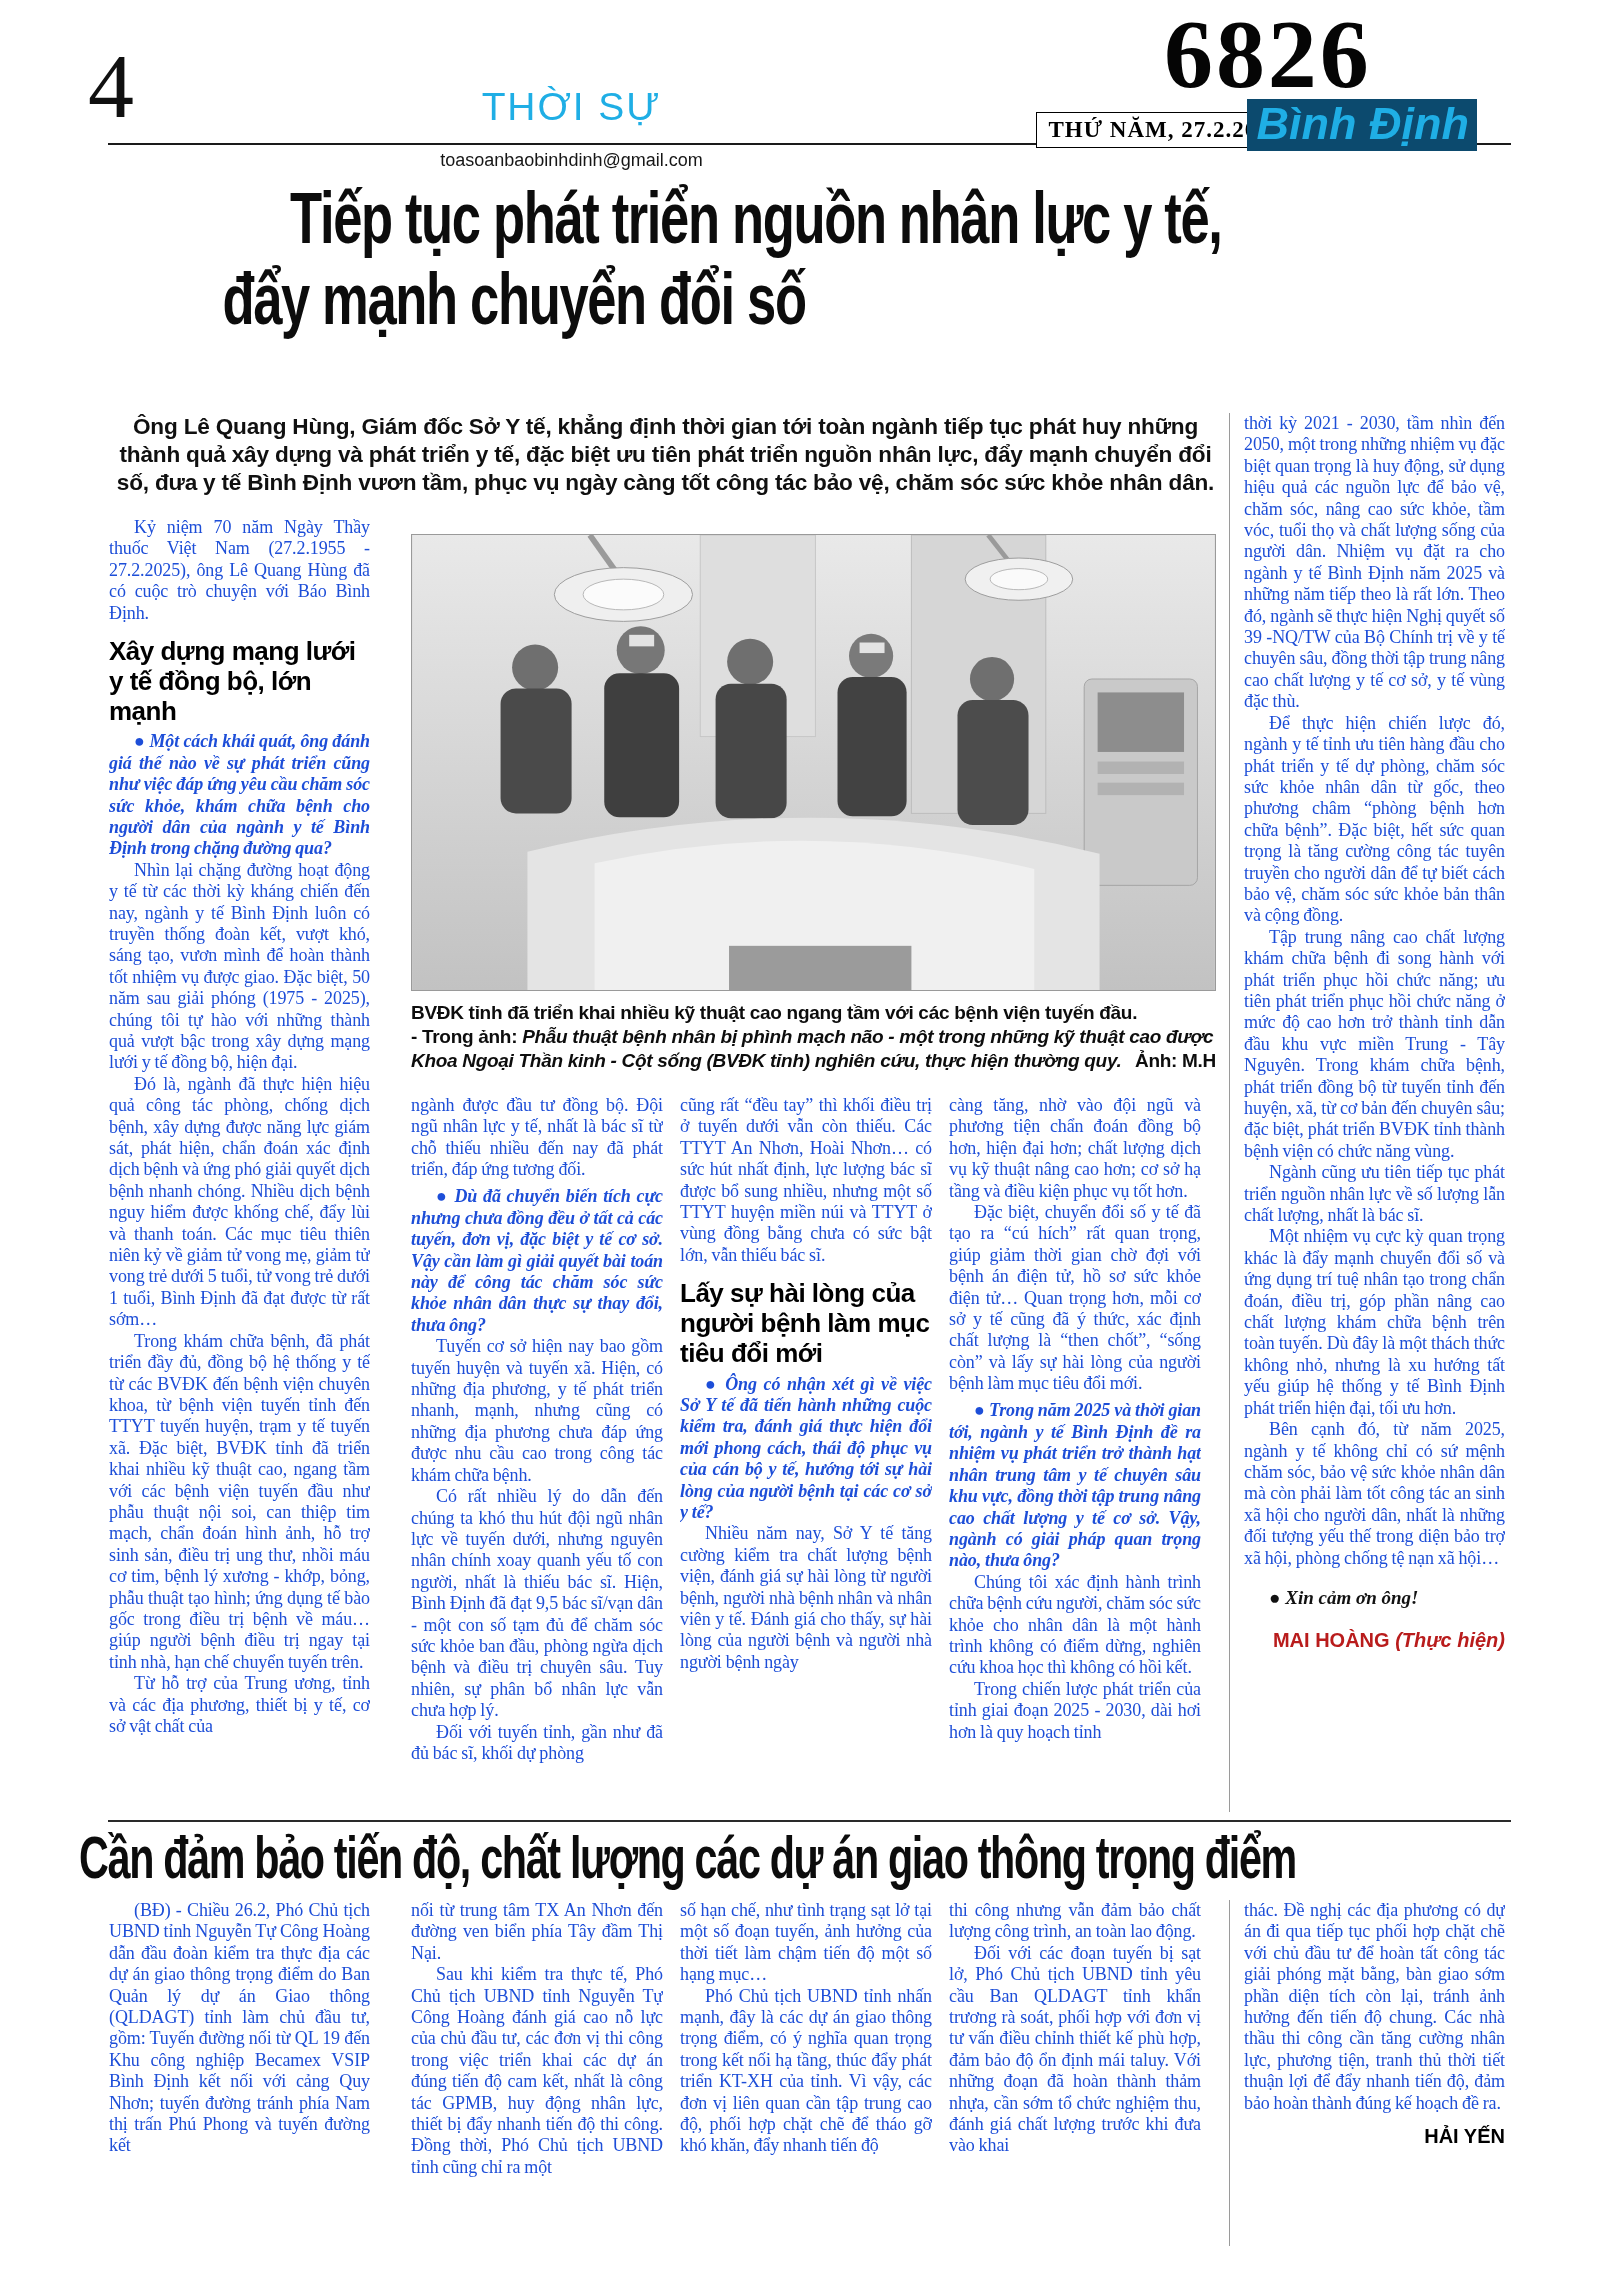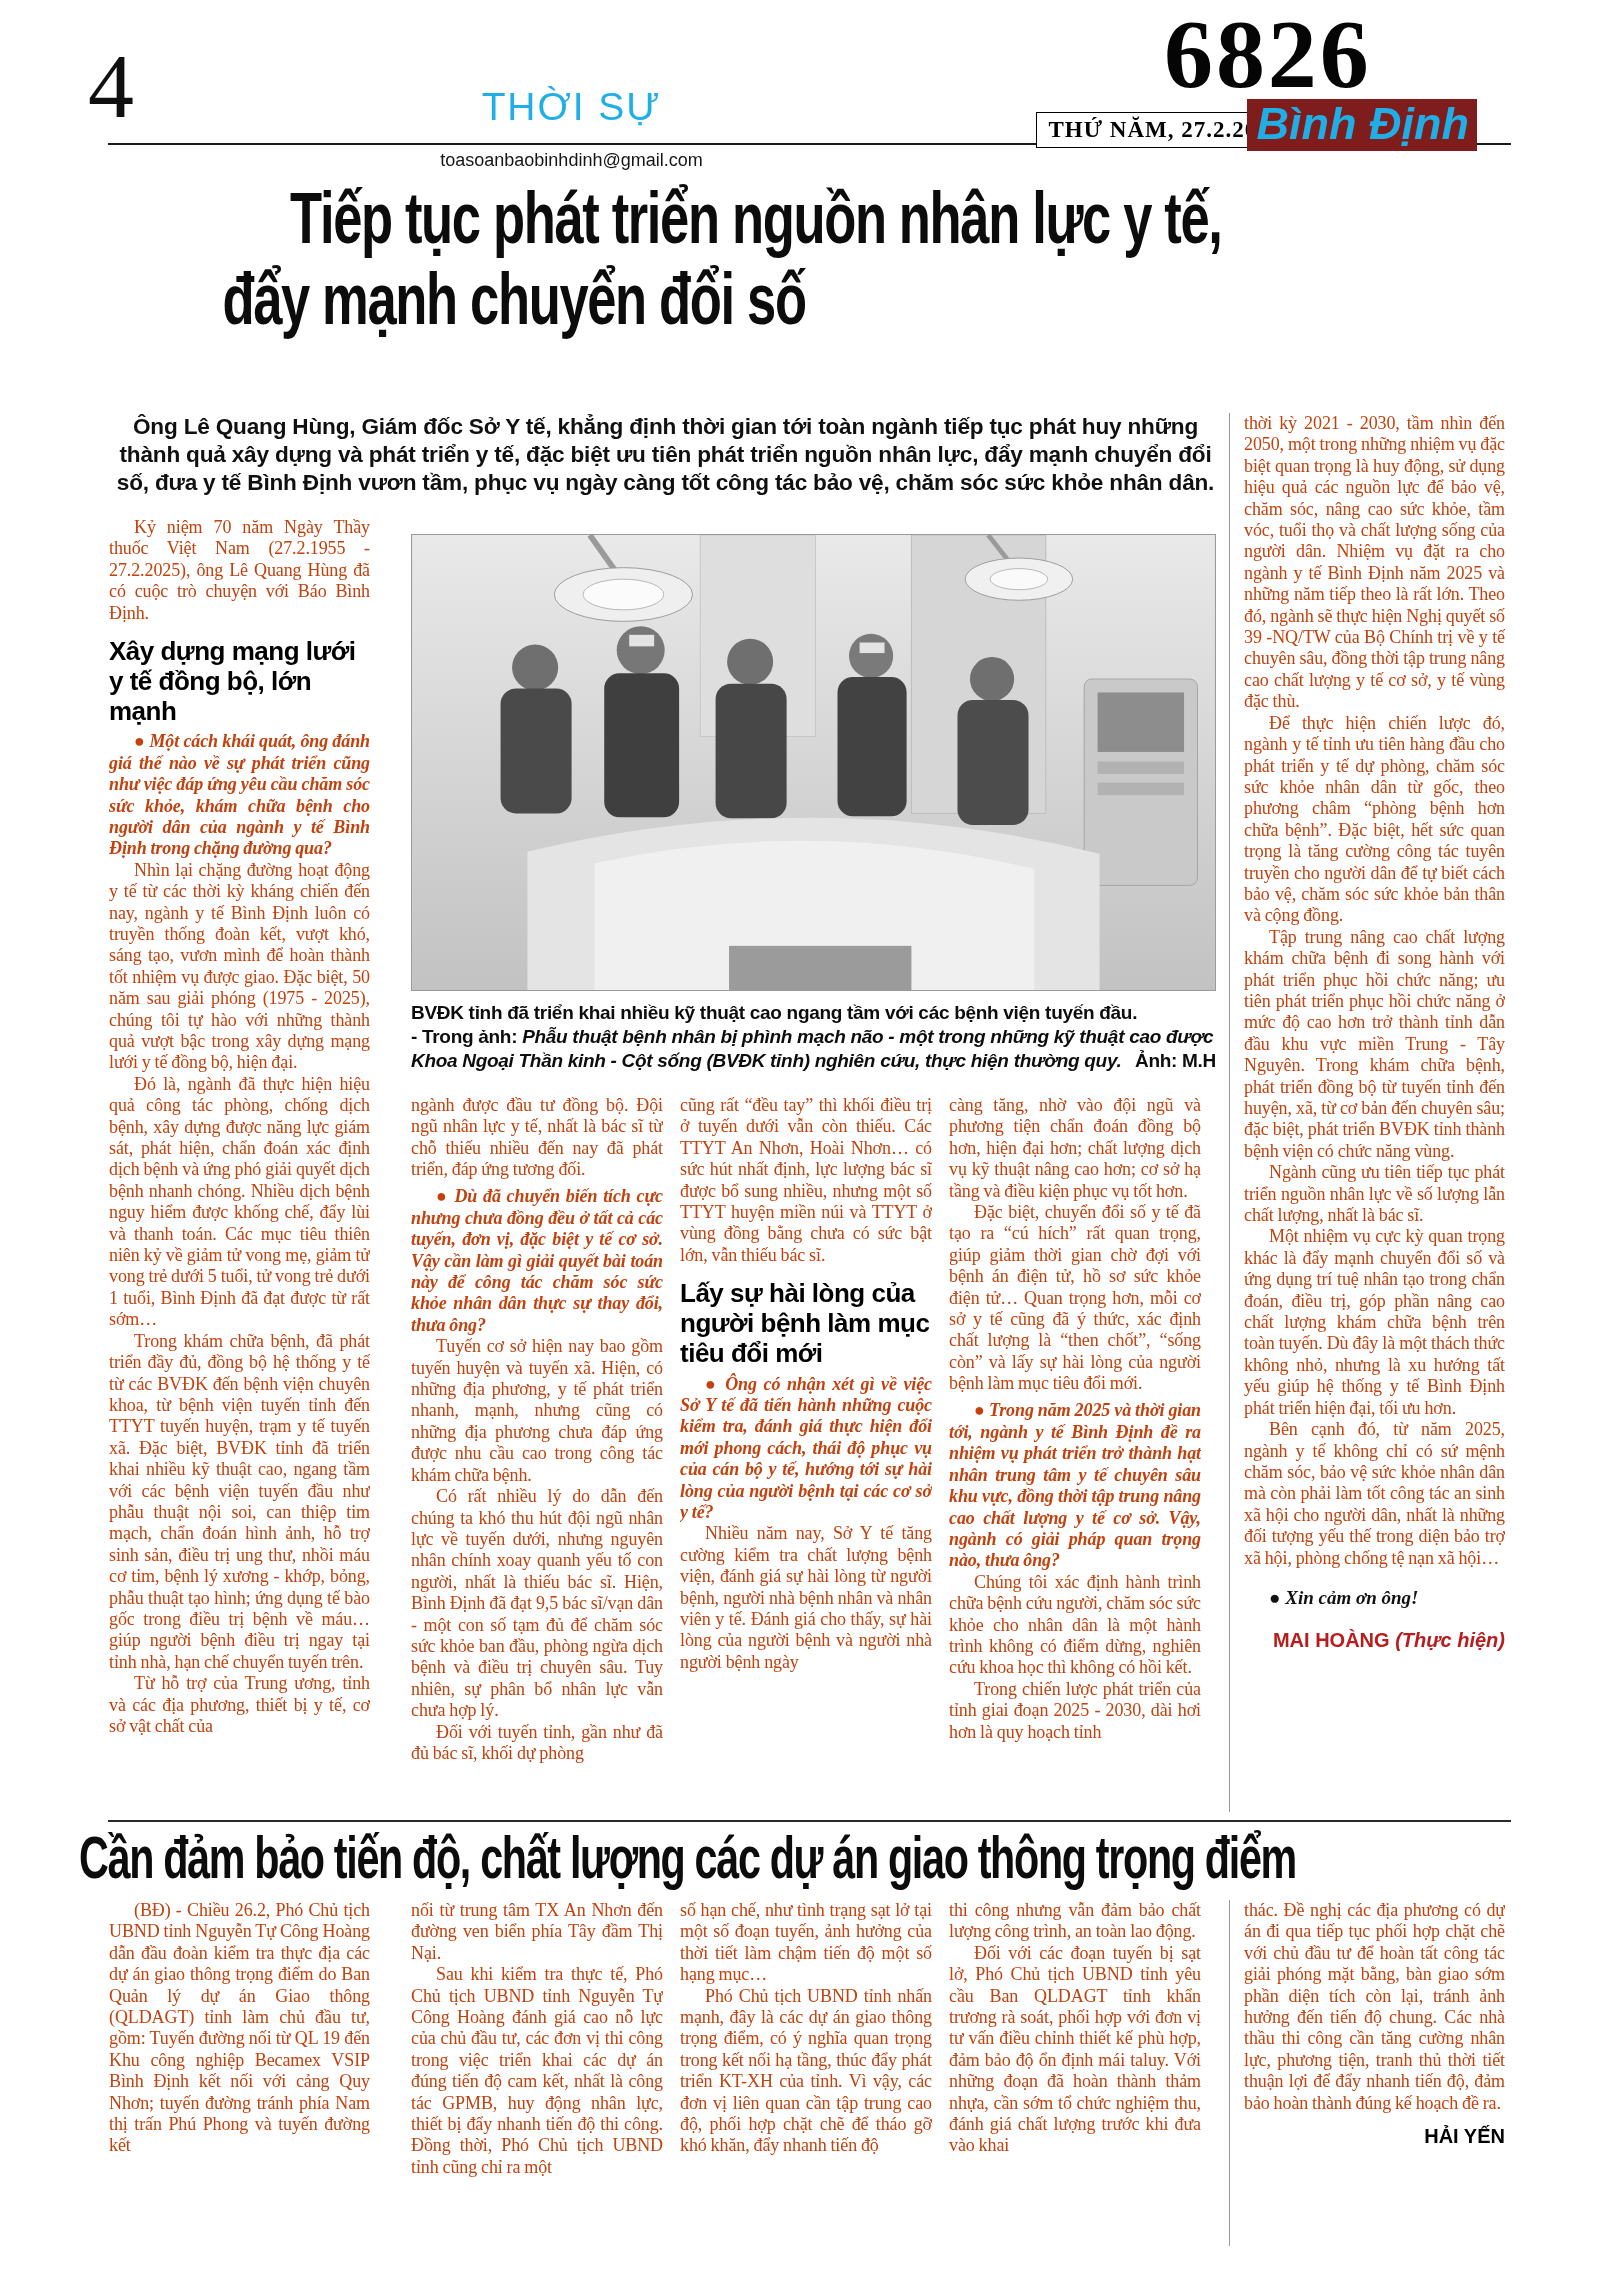--- a/index.html
+++ b/index.html
@@ -17,7 +17,7 @@
   .header-rule{position:absolute;left:108px;top:143px;width:1403px;height:1.9px;background:#1a1a1a;}
   .datebox{position:absolute;left:1036px;top:112px;background:#fff;border:1.9px solid #000;
       padding:2.9px 11.5px 3.8px;font:700 23px/27px "Liberation Serif",serif;letter-spacing:1px;color:#000;}
-  .brand{position:absolute;left:1247px;top:99px;background:#7f1d1d;padding:0 7.7px 1.9px 9.6px;
+  .brand{position:absolute;left:1247px;top:99px;background:#0c4a6e;padding:0 7.7px 1.9px 9.6px;
       font:700 italic 45px/50px "Liberation Sans",sans-serif;color:#1faee5;}
 
   

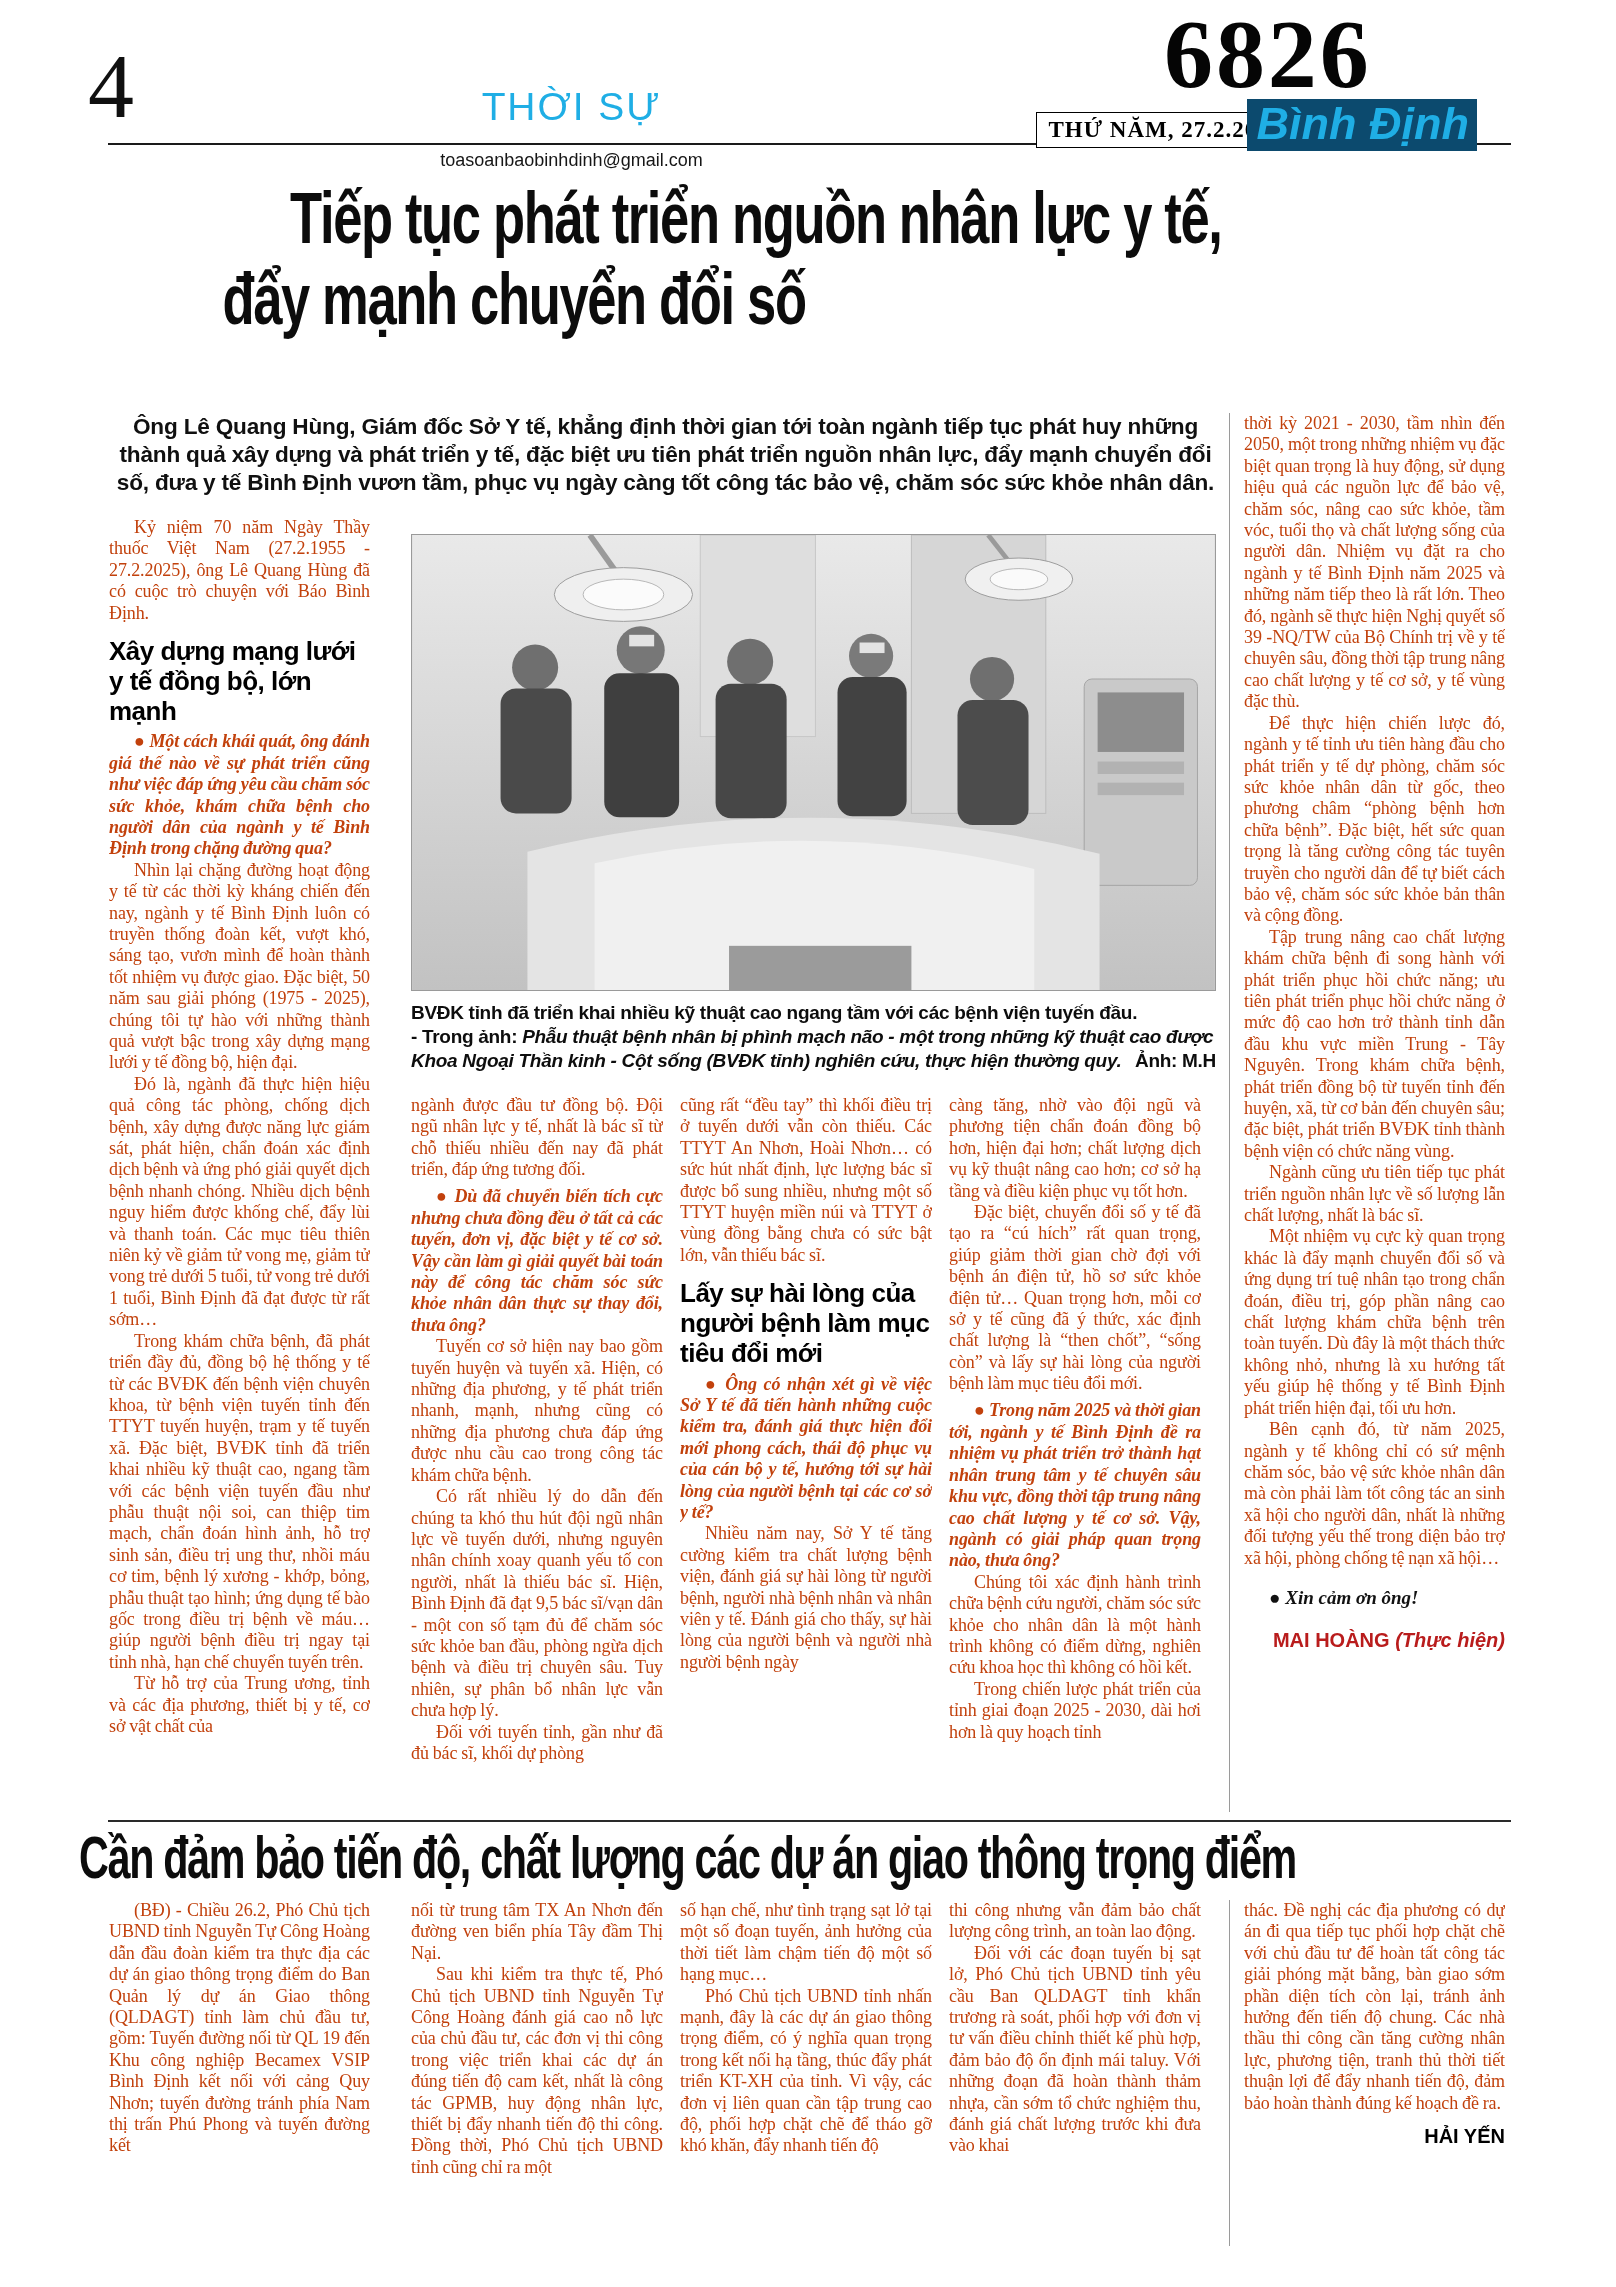--- a/index.html
+++ b/index.html
@@ -37,7 +37,7 @@
   .col5{left:1244px;top:413px;width:261px;height:1403px;}
 
   .bp{margin:0;font:400 18px/21.4px "Liberation Serif",serif;text-align:justify;
-      text-indent:25px;letter-spacing:-0.1px;word-spacing:-0.5px;color:#c2410c;}
+      text-indent:25px;letter-spacing:-0.1px;word-spacing:-0.5px;color:#1d4ed8;}
   .bp.cont{text-indent:0;}
   .bp.q{font-weight:700;font-style:italic;margin-top:5.8px;}
   .subhead{margin:11.5px 0 4.8px;font:700 26px/30px "Liberation Sans",sans-serif;

